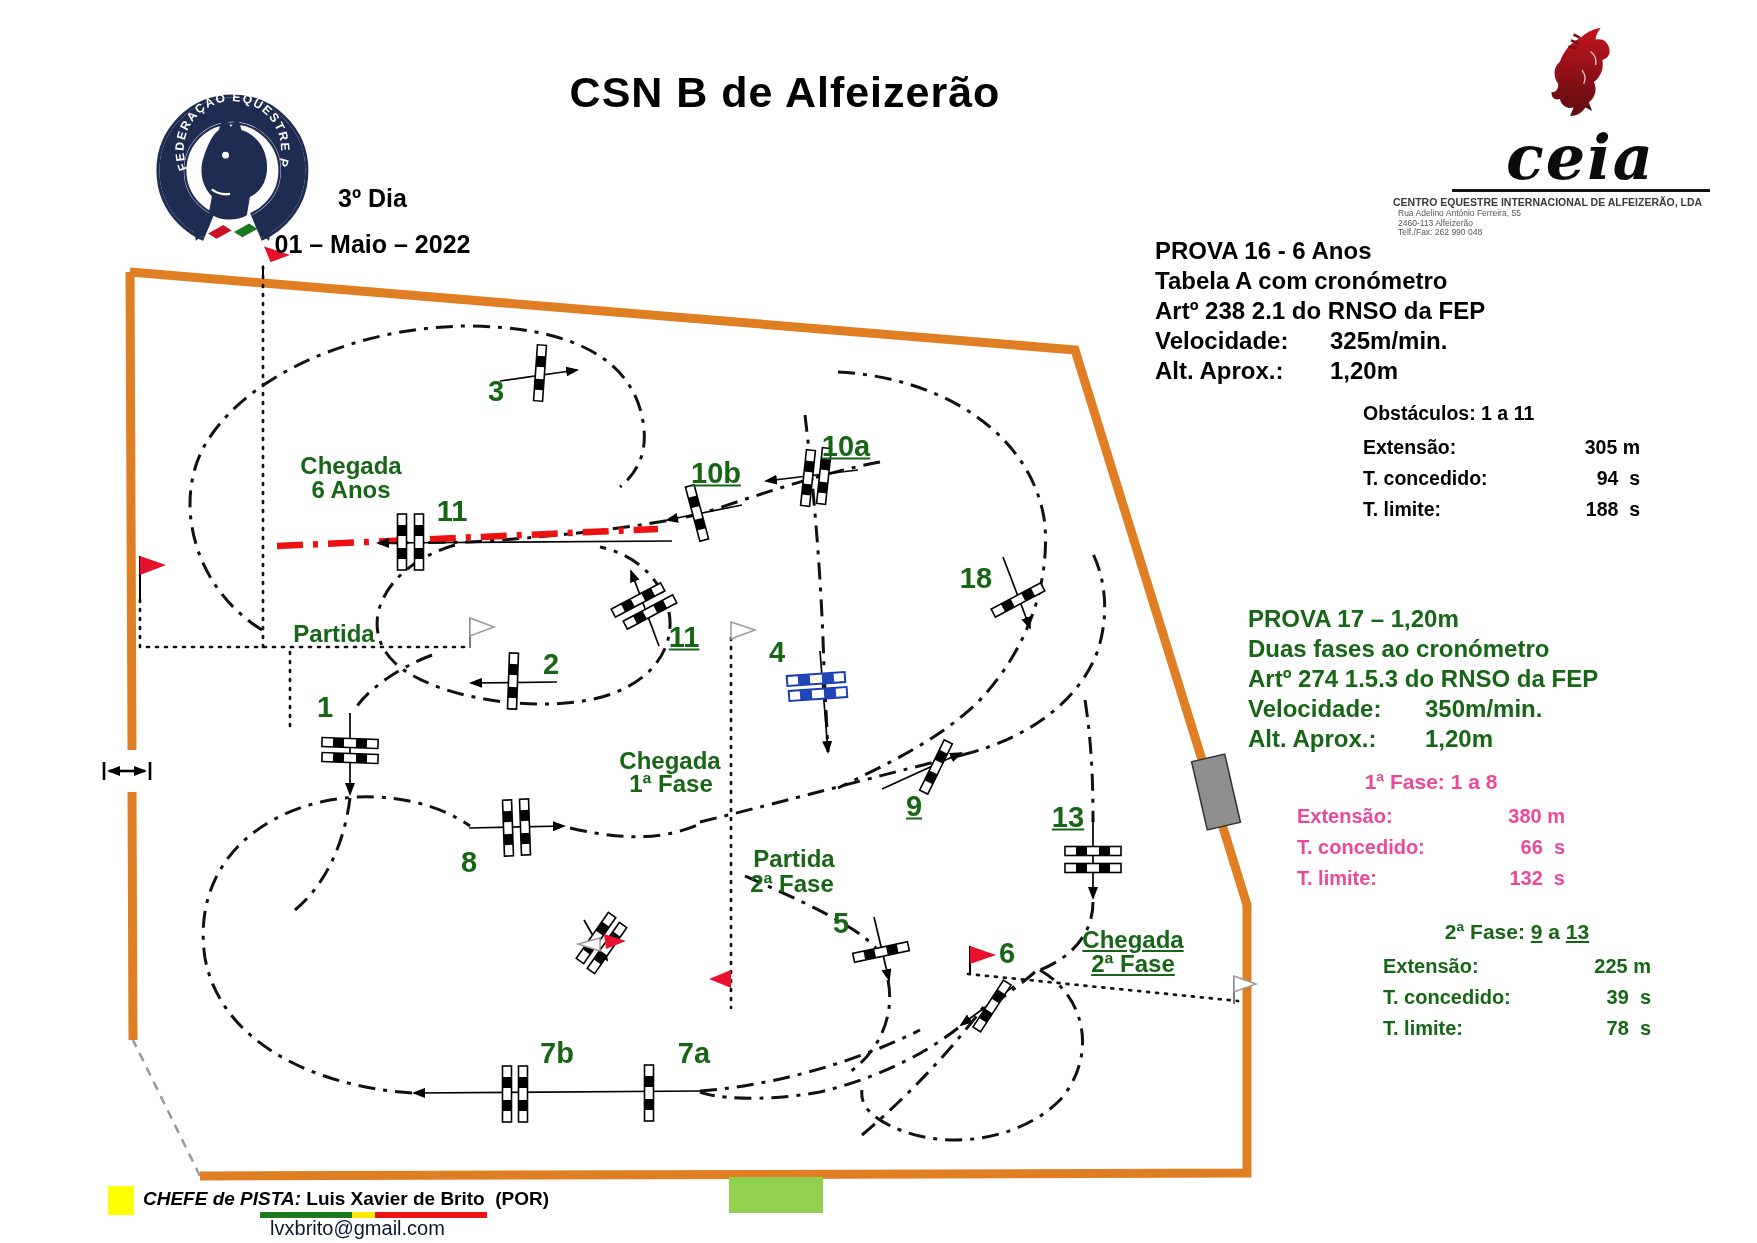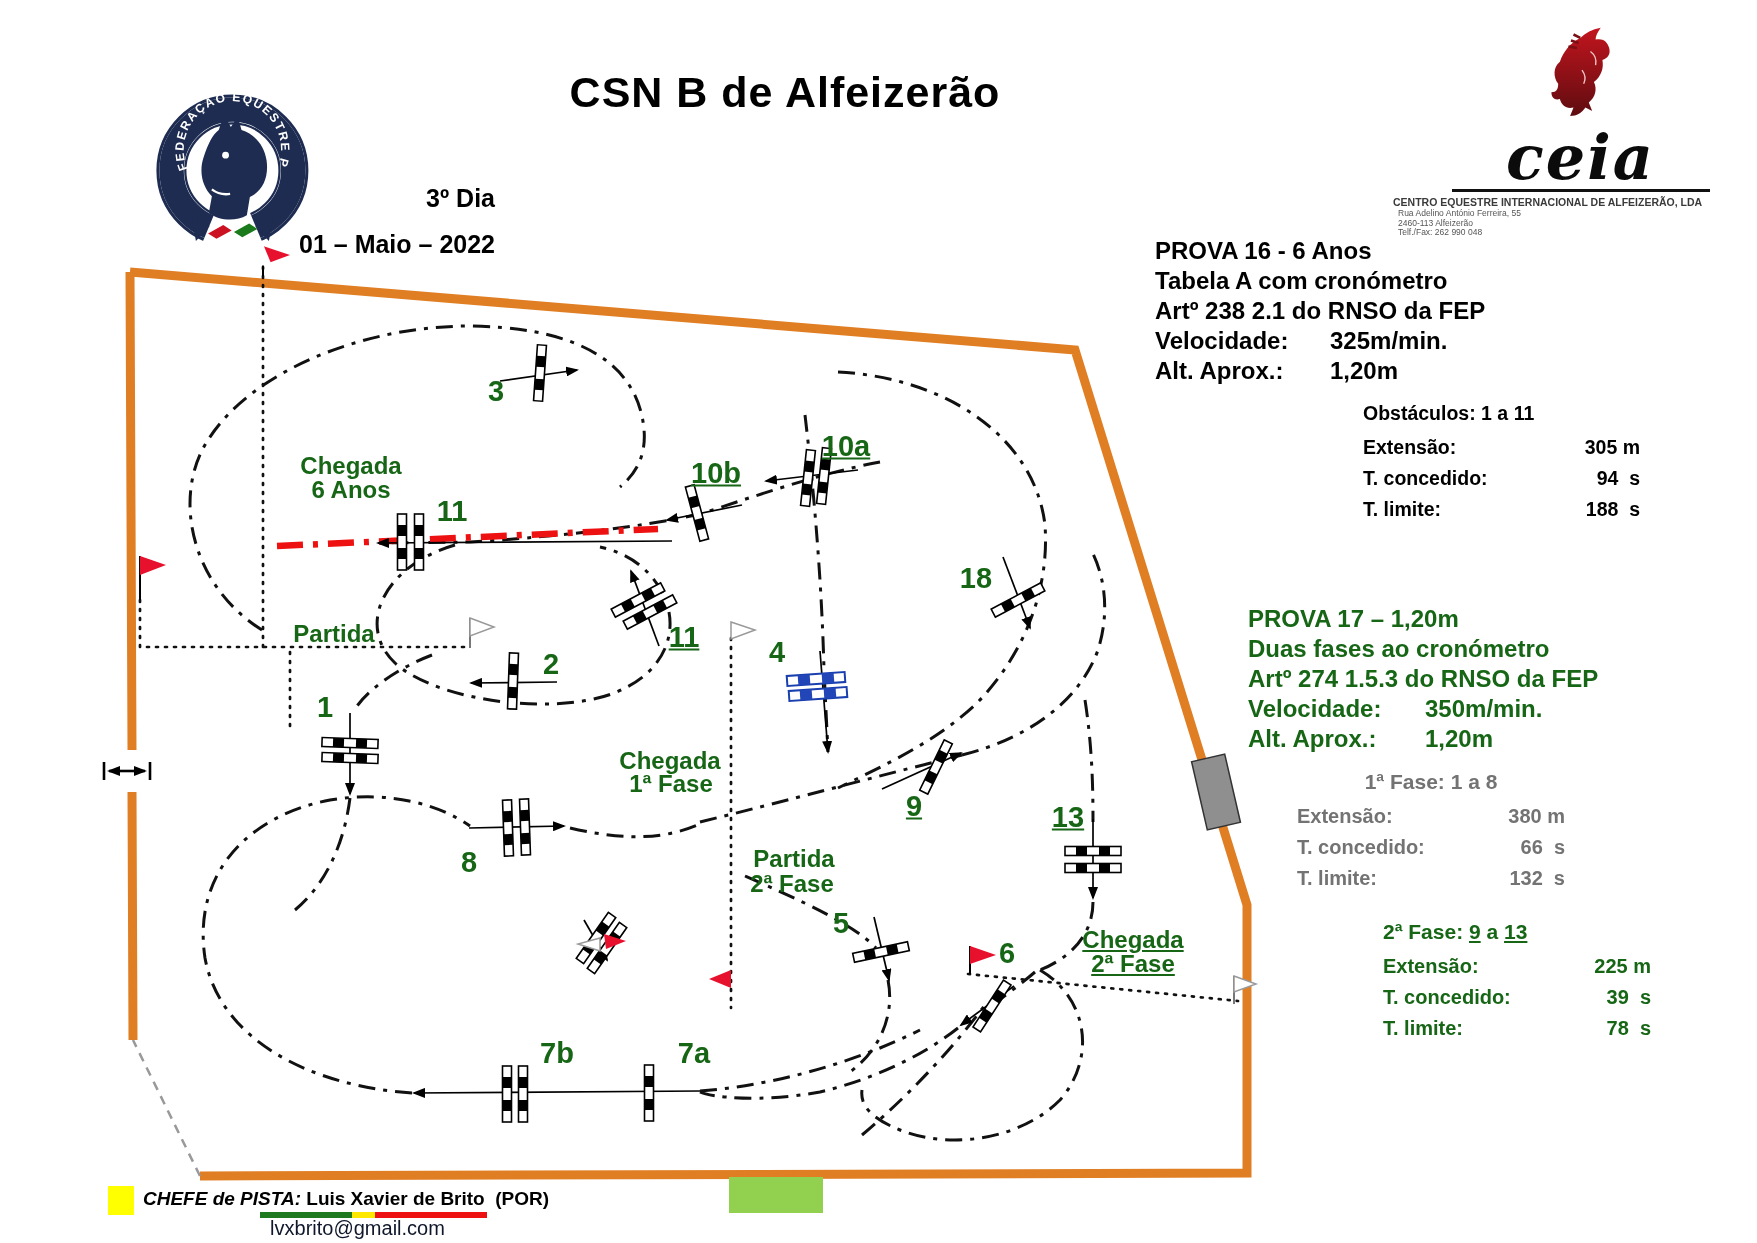--- a/index.html
+++ b/index.html
@@ -8,7 +8,7 @@
   .abs{position:absolute;}
   #title{left:520px;top:68px;width:530px;text-align:center;font-size:43px;font-weight:bold;
          letter-spacing:1px;color:#000;}
-  #day-block{left:250px;top:184px;width:245px;text-align:right;font-size:25px;font-weight:bold;color:#000;}
+  #day-block{left:250px;top:184px;width:245px;text-align:center;font-size:25px;font-weight:bold;color:#000;}
   #day-block .d2{margin-top:17px;}
   
   #prova16{left:1155px;top:236px;width:380px;font-size:24px;font-weight:bold;line-height:30px;color:#000;}

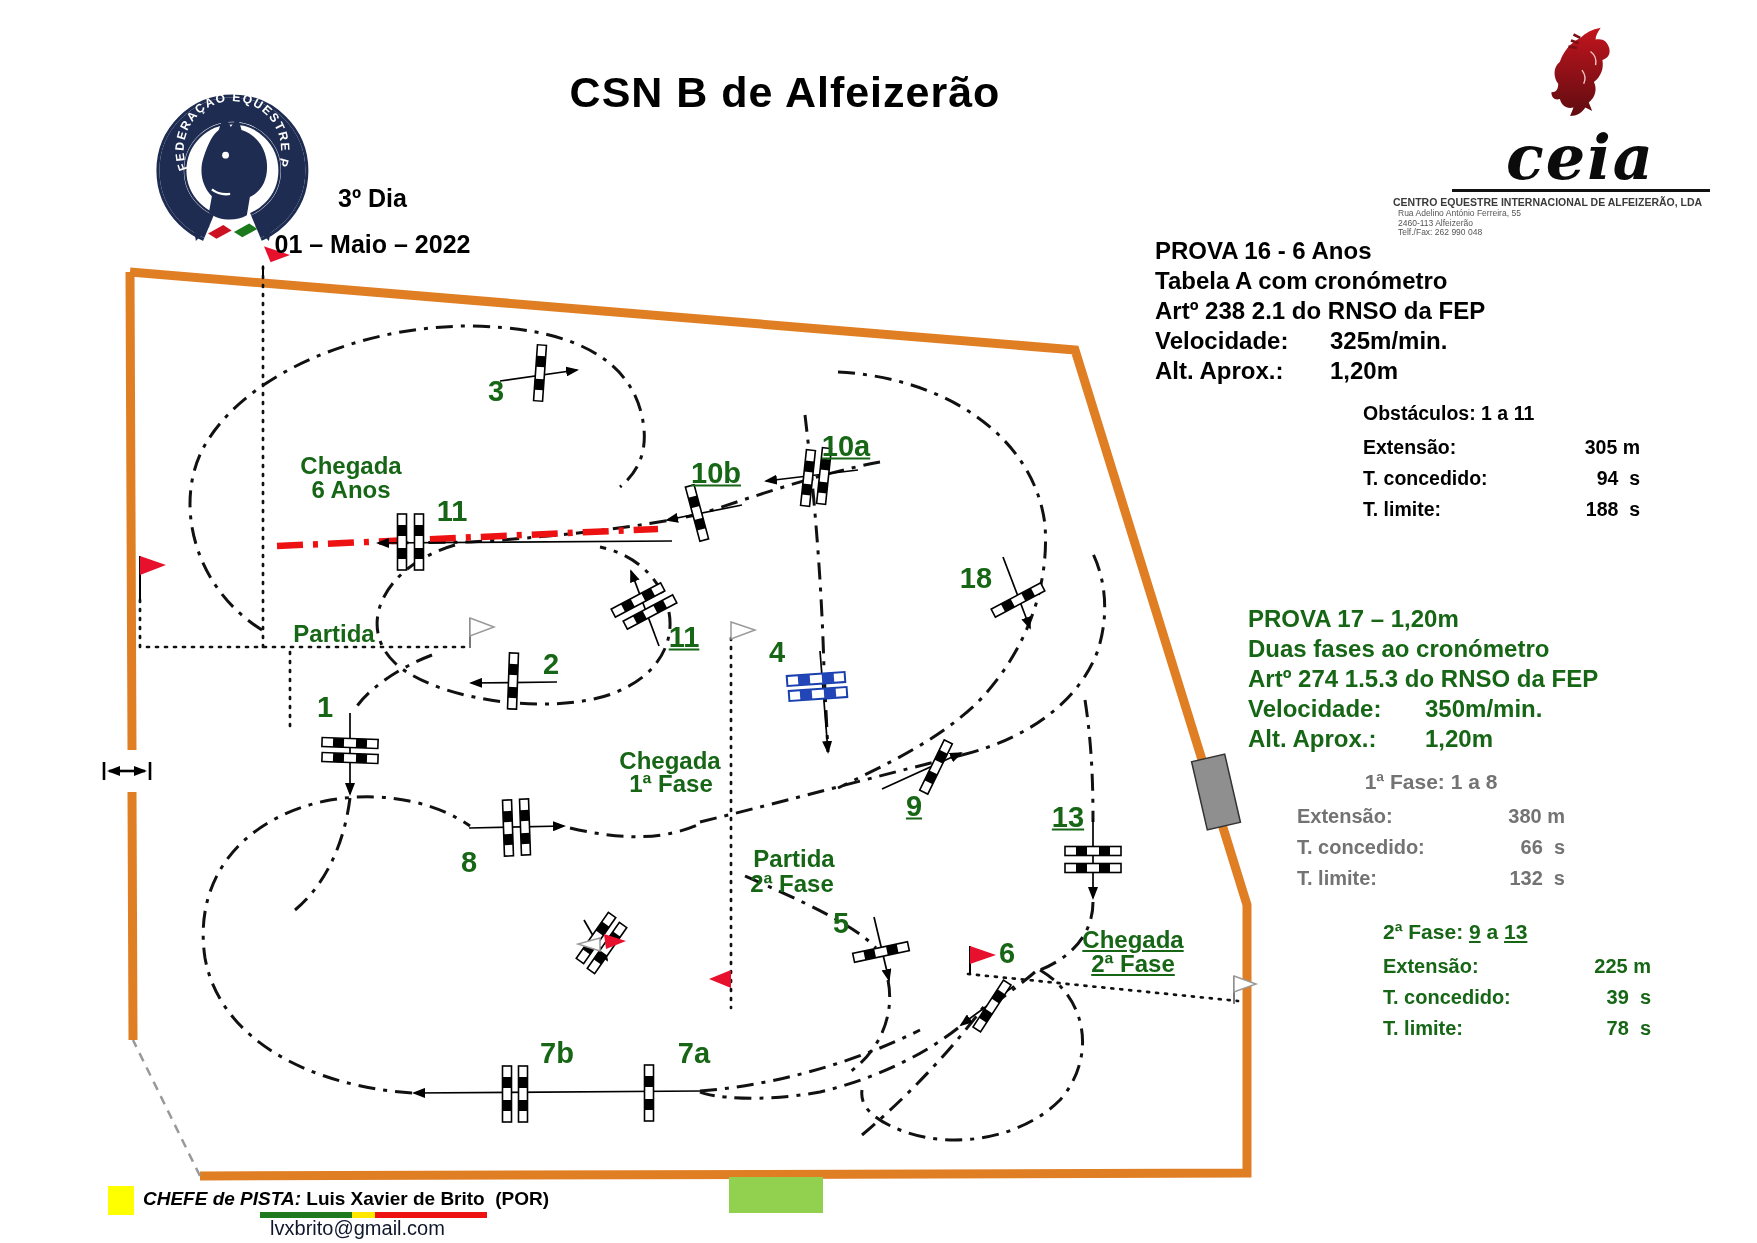--- a/index.html
+++ b/index.html
@@ -20,7 +20,7 @@
   .rowlv .v{margin-left:auto;white-space:pre;}
   #prova17{left:1248px;top:604px;width:380px;font-size:24px;font-weight:bold;line-height:30px;color:#166616;}
   #prova17 .lblval .lab{width:177px;}
-  #fase1{left:1297px;top:770px;width:268px;font-size:20px;font-weight:bold;color:#737373;}
+  #fase1{left:1297px;top:770px;width:268px;font-size:20px;font-weight:bold;color:#ec4899;}
   #fase1 .hd{text-align:center;margin-bottom:11px;font-size:21px;}
   #fase2{left:1383px;top:920px;width:268px;font-size:20px;font-weight:bold;color:#166616;}
   #fase2 .hd{margin-bottom:11px;font-size:21px;}

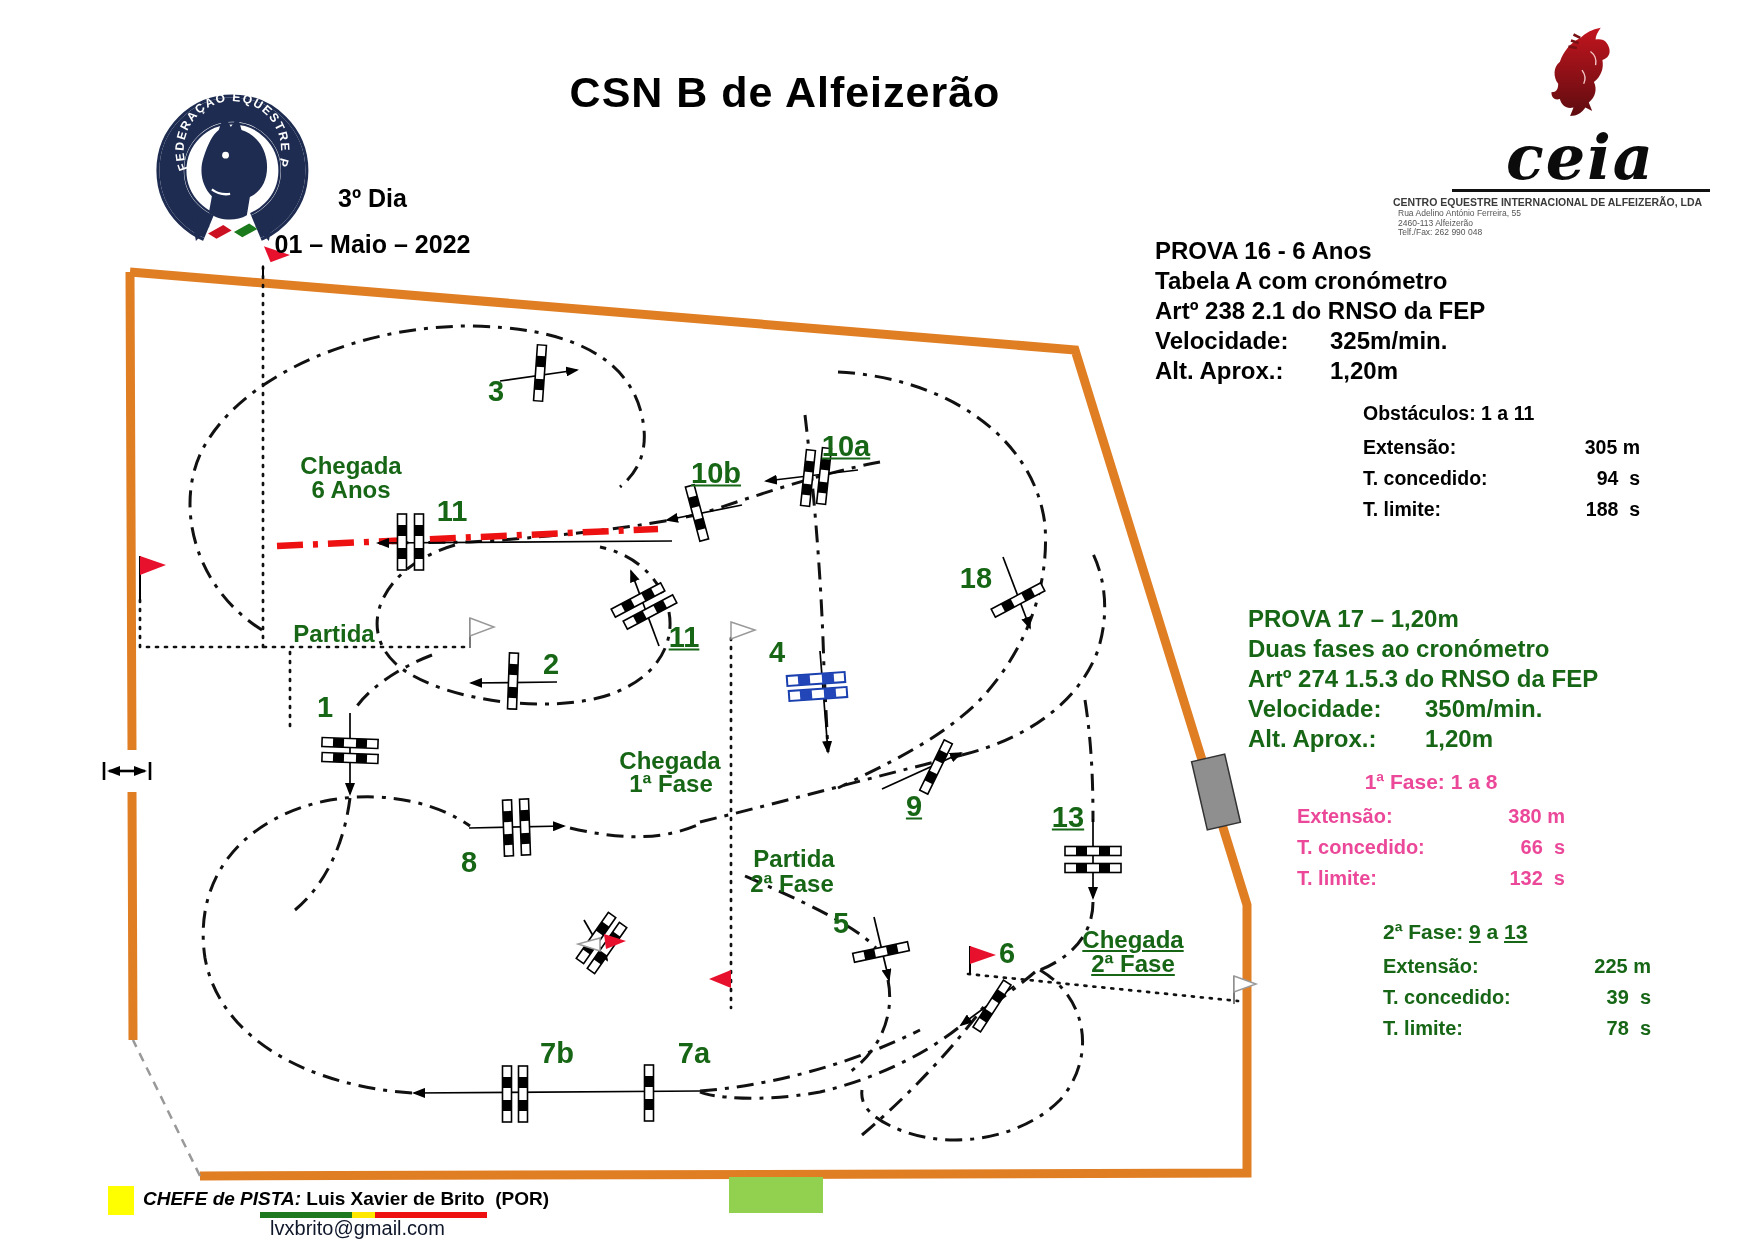--- a/index.html
+++ b/index.html
@@ -23,7 +23,7 @@
   #fase1{left:1297px;top:770px;width:268px;font-size:20px;font-weight:bold;color:#ec4899;}
   #fase1 .hd{text-align:center;margin-bottom:11px;font-size:21px;}
   #fase2{left:1383px;top:920px;width:268px;font-size:20px;font-weight:bold;color:#166616;}
-  #fase2 .hd{margin-bottom:11px;font-size:21px;}
+  #fase2 .hd{text-align:center;margin-bottom:11px;font-size:21px;}
   .u-g{text-decoration:underline;}
   
   #ceia-script{left:1448px;top:128px;width:265px;text-align:center;

